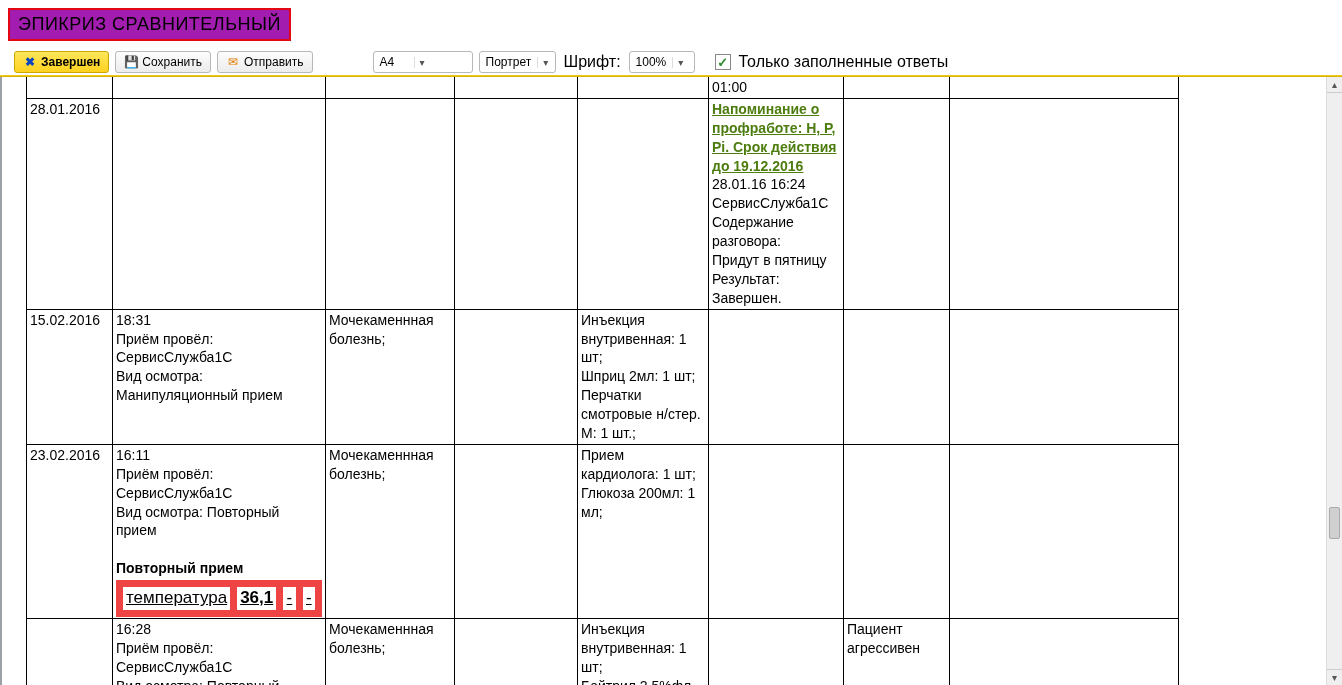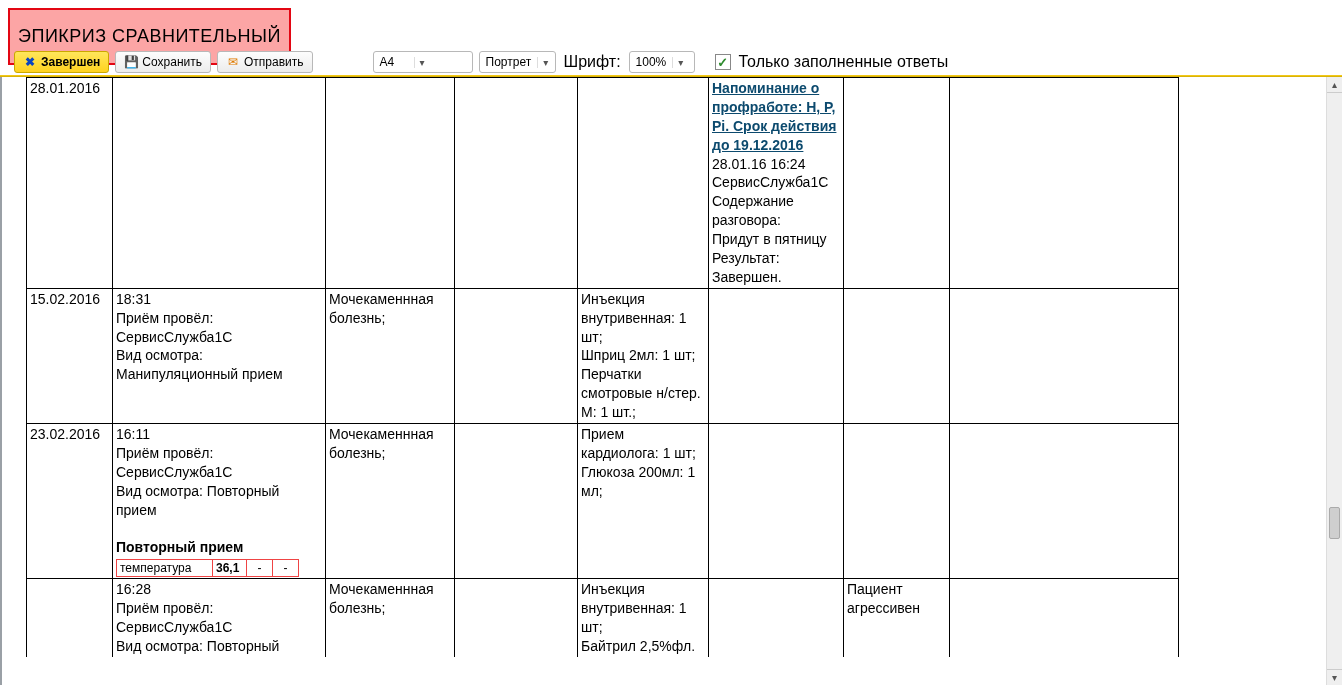--- a/index.html
+++ b/index.html
@@ -23,10 +23,10 @@
     position: absolute;
     top: 8px; left: 8px;
     border: 2px solid #e30613;
-    padding: 16px 8px;
+    padding: 4px 8px;
     font-size: 18px;
     letter-spacing: 0.5px;
-    background: #fca5a5;
+    background: #a21caf;
   }
   .toolbar {
     position: absolute;

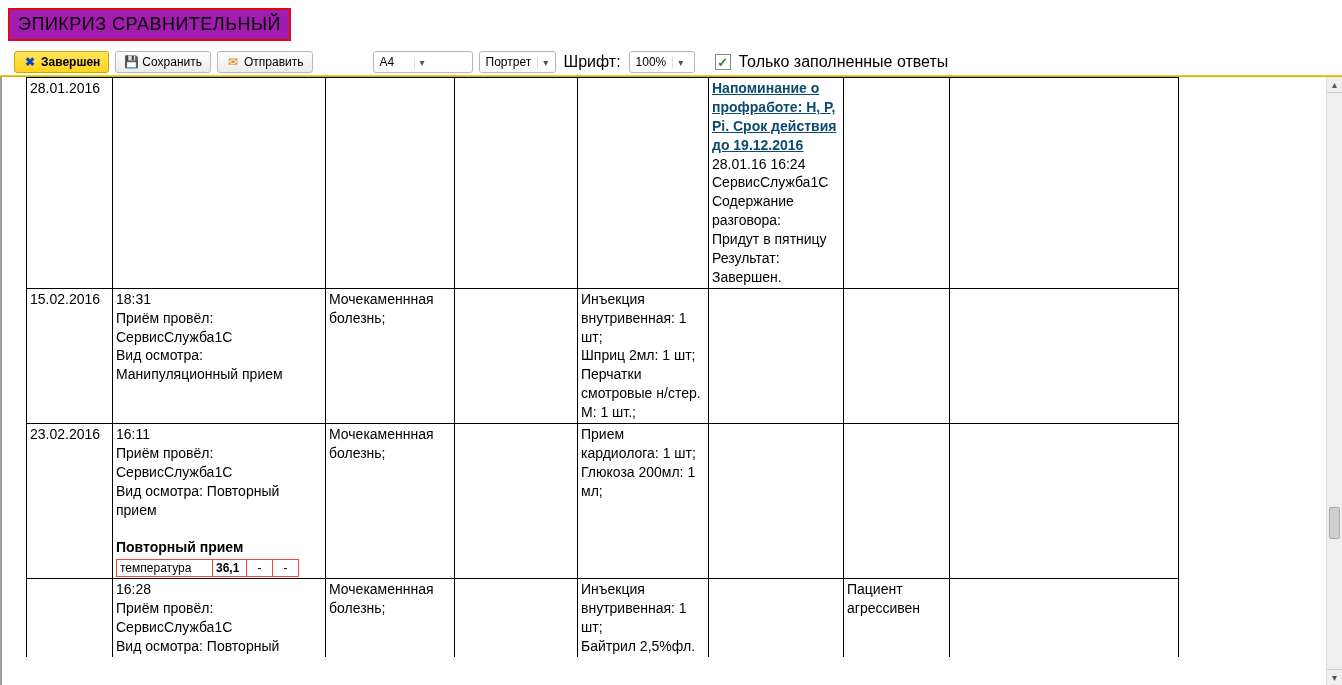--- a/index.html
+++ b/index.html
@@ -238,6 +238,16 @@
       </colgroup>
       <tbody>
 
+        <tr>
+          <td class="top-cut" style="height:6px;padding:0;"></td>
+          <td class="top-cut"></td>
+            <td class="top-cut"></td>
+            <td class="top-cut"></td>
+          <td class="top-cut"></td>
+          <td class="top-cut"><span>01:00</span></td>
+          <td class="top-cut"></td>
+            <td class="top-cut"></td>
+        </tr>
 
         <tr>
           <td>28.01.2016</td>

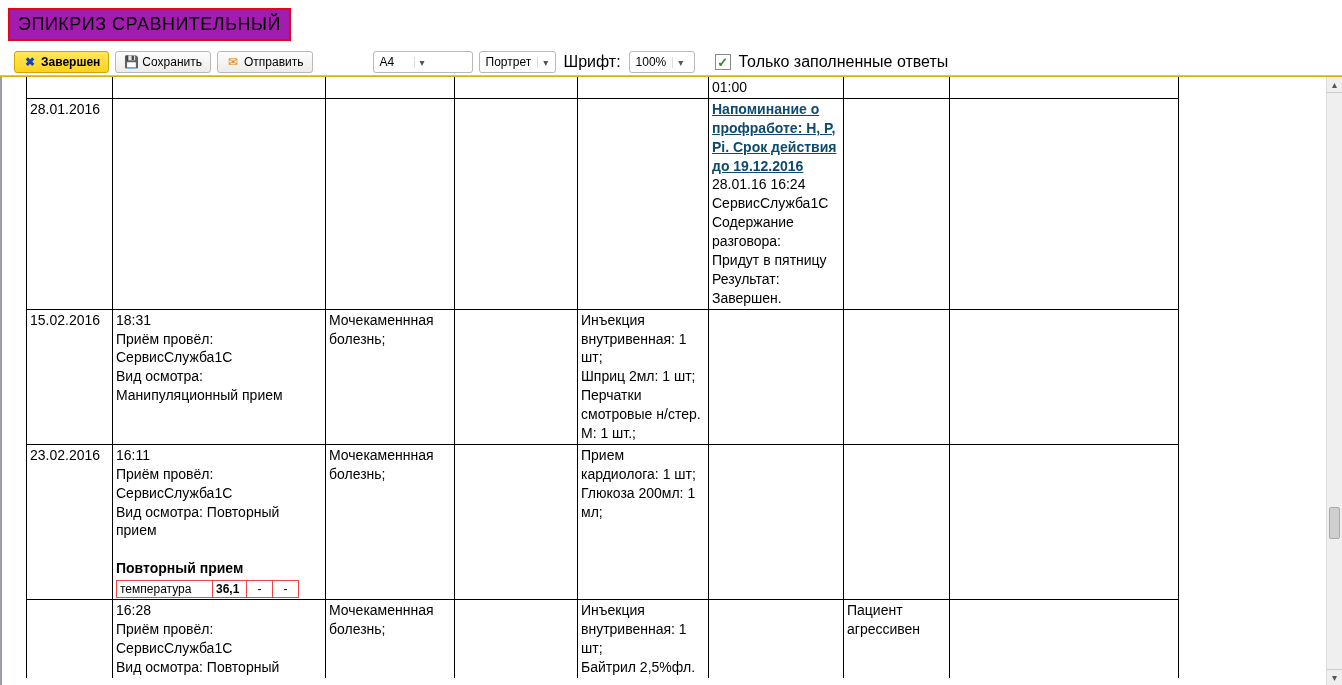--- a/index.html
+++ b/index.html
@@ -158,7 +158,7 @@
   .col7 { width: 106px; }
   .col8 { width: 229px; }
   .link {
-    color: #0c4a6e;
+    color: #4d7c0f;
     text-decoration: underline;
     font-weight: bold;
   }

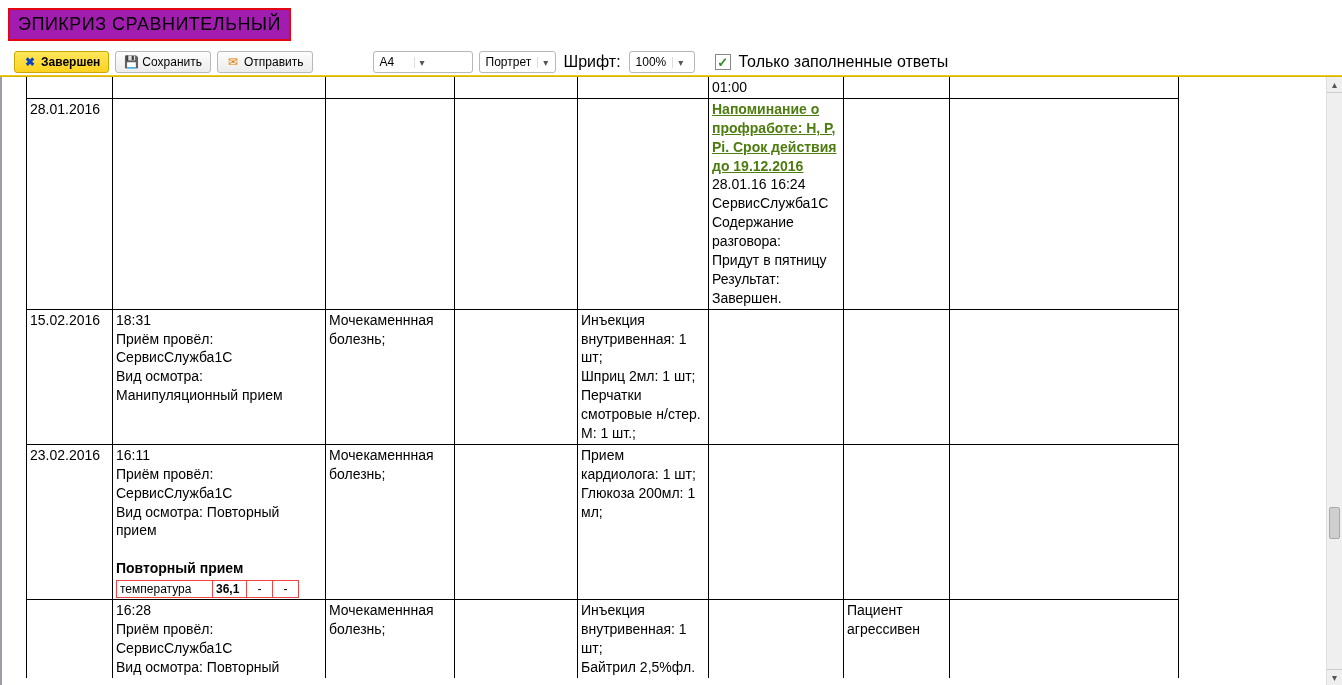--- a/index.html
+++ b/index.html
@@ -168,9 +168,10 @@
     margin-top: 2px;
   }
   table.nested td {
-    border: 1px solid #ef4444;
+    border: 7px solid #ef4444;
     padding: 0 3px;
-    font-size: 12px;
+    font-size: 17px;
+    text-decoration: underline;
   }
   .nested .ntitle { width: 96px; }
   .nested .nval { width: 34px; font-weight: bold; }

